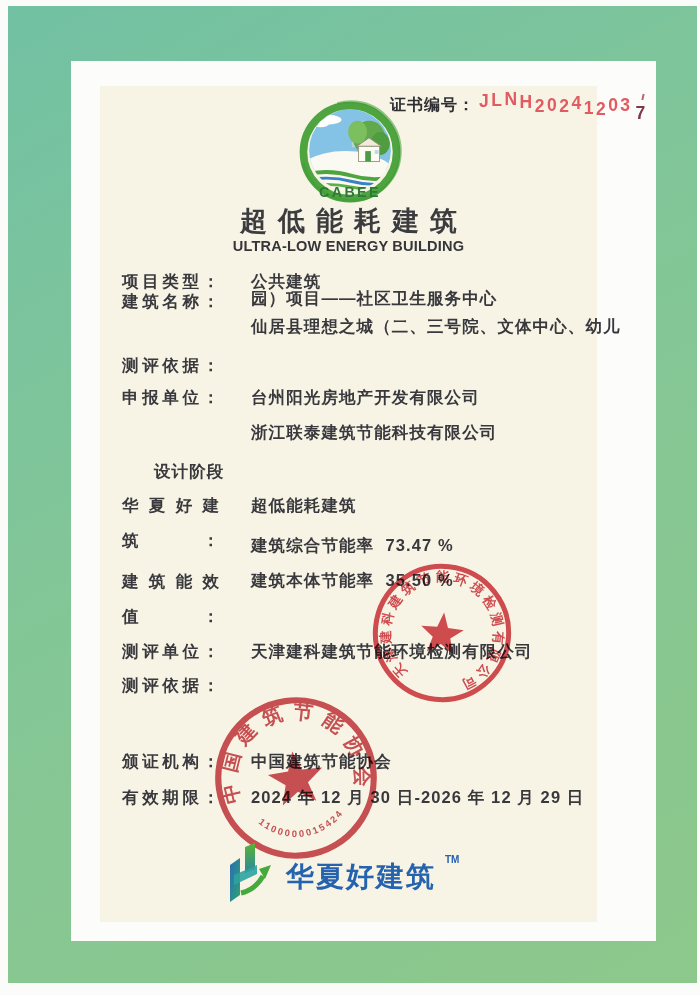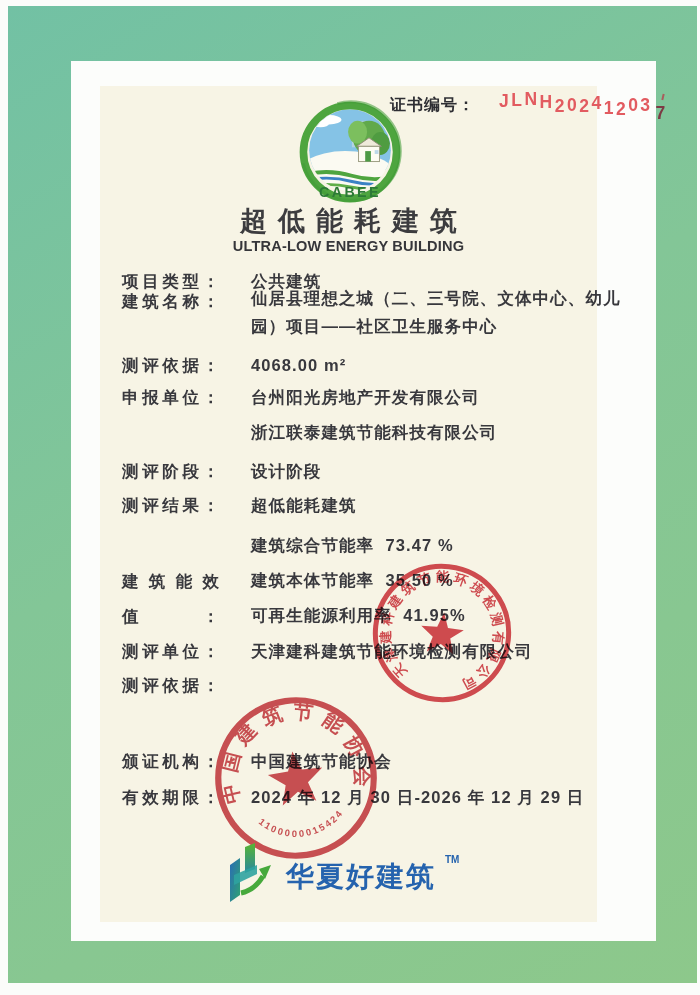--- a/index.html
+++ b/index.html
@@ -25,7 +25,7 @@
   }
   
   .cabee-logo{position:absolute;left:291px;top:96px;width:118px;height:114px;}
-  .cert-line{position:absolute;left:390px;top:94px;display:flex;align-items:flex-start;white-space:nowrap;gap:20px;}
+  .cert-line{position:absolute;left:390px;top:94px;display:flex;align-items:flex-start;white-space:nowrap;}
   .cert-label{font-size:16px;font-weight:700;color:#2e2e33;letter-spacing:1px;line-height:22px;}
   .cert-number{margin-left:4px;line-height:22px;}
   .cnum{display:inline-block;font-size:17.5px;font-weight:700;color:#e25b60;margin-right:2.5px;}

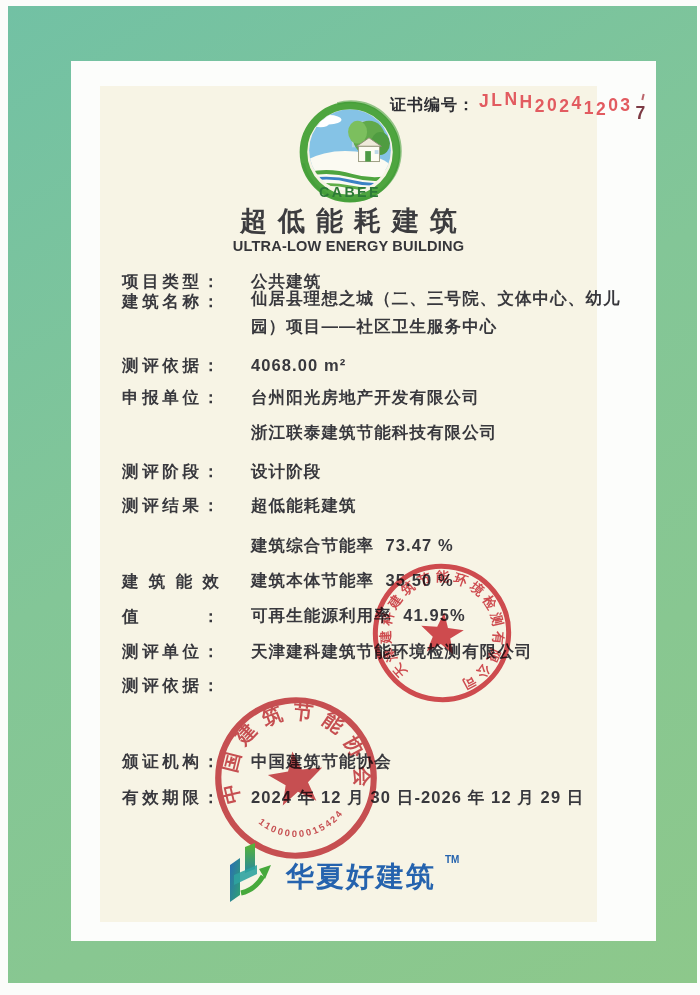--- a/index.html
+++ b/index.html
@@ -134,8 +134,8 @@
     <div class="frow row-1">
       <div class="flabel">建筑名称：</div>
       <div class="fvalue">
+        <div class="vline">园）项目——社区卫生服务中心</div>
         <div class="vline">仙居县理想之城（二、三号院、文体中心、幼儿</div>
-        <div class="vline">园）项目——社区卫生服务中心</div>
       </div>
     </div>
     <div class="frow row-2">

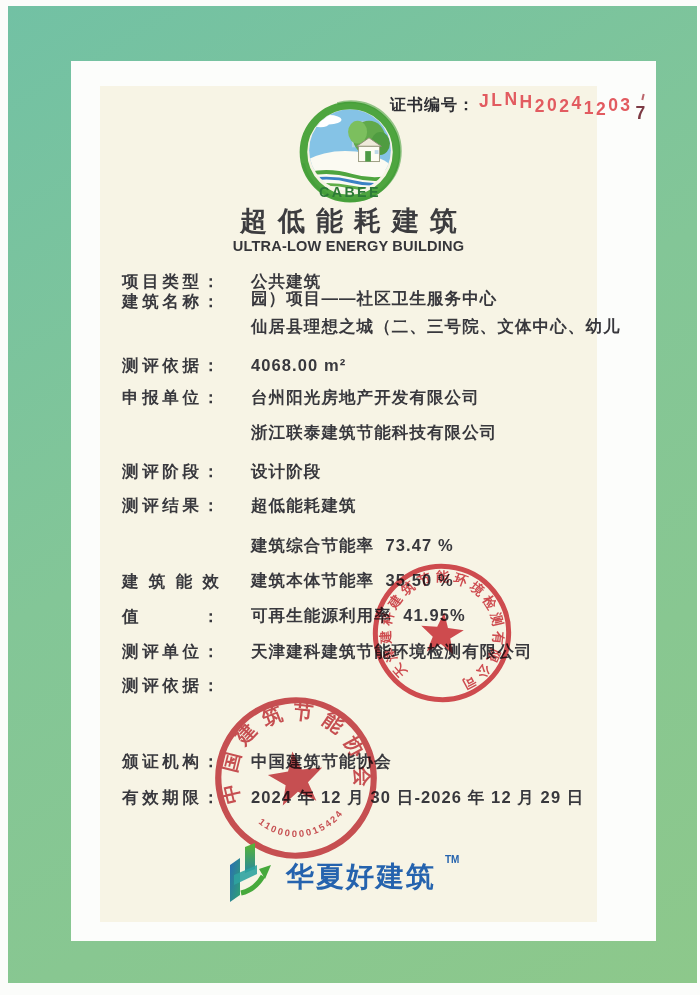--- a/index.html
+++ b/index.html
@@ -140,9 +140,6 @@
     </div>
     <div class="frow row-2">
       <div class="flabel">测评依据：</div>
-      <div class="fvalue">
-        <div class="vline">4068.00 m²</div>
-      </div>
     </div>
     <div class="frow row-3">
       <div class="flabel">申报单位：</div>

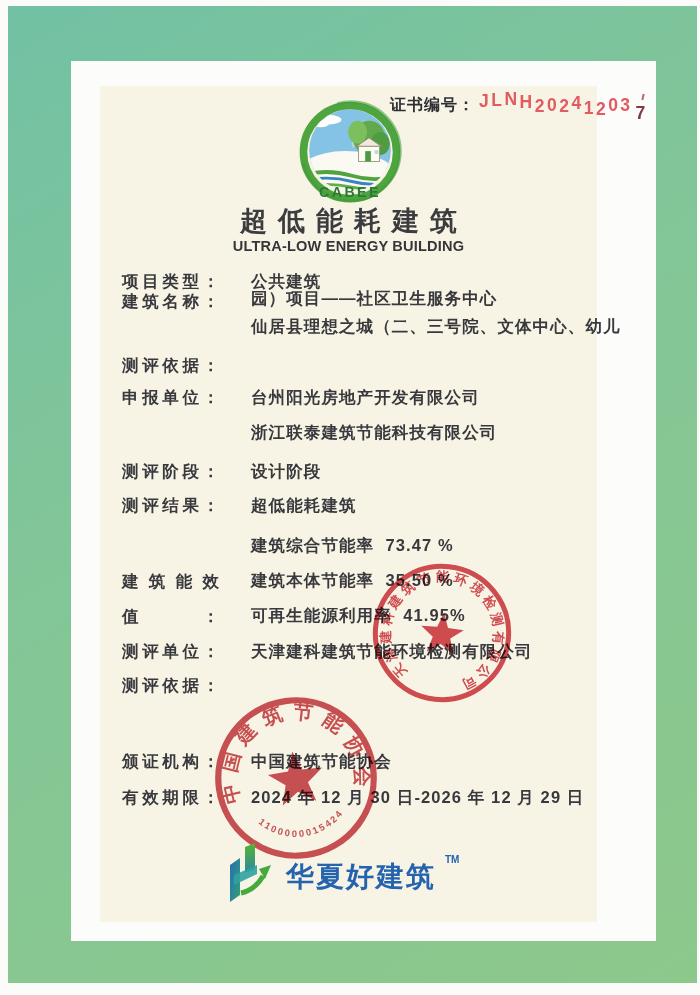--- a/index.html
+++ b/index.html
@@ -149,7 +149,6 @@
       </div>
     </div>
     <div class="frow row-4">
-      <div class="flabel">测评阶段：</div>
       <div class="fvalue">
         <div class="vline">设计阶段</div>
       </div>

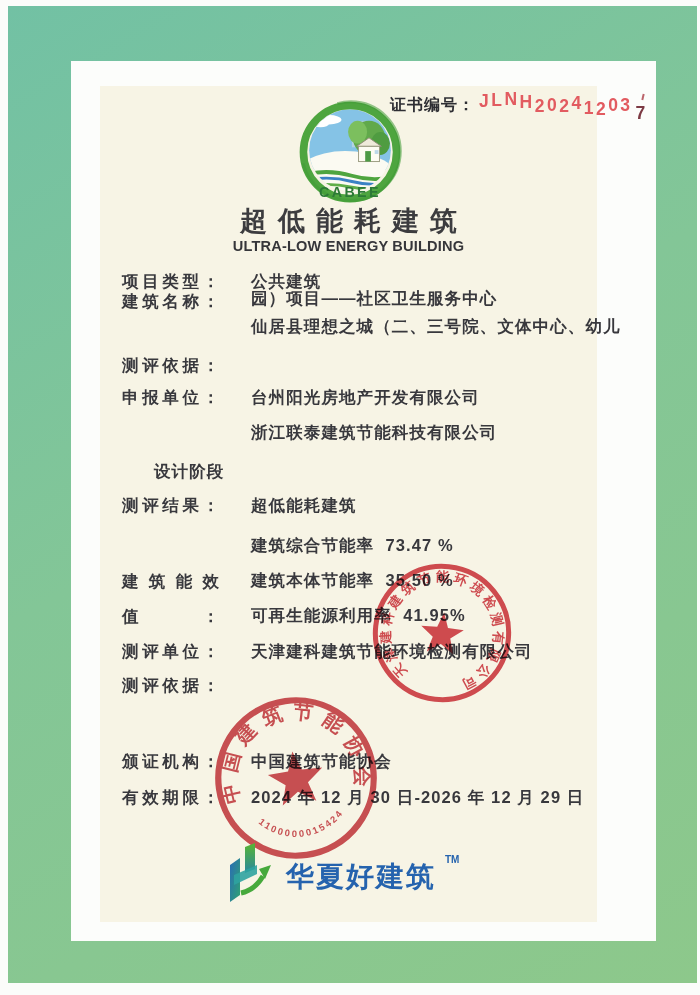--- a/index.html
+++ b/index.html
@@ -154,7 +154,7 @@
       </div>
     </div>
     <div class="frow row-5">
-      <div class="flabel">测评结果：</div>
+      <div class="flabel">华夏好建筑：</div>
       <div class="fvalue">
         <div class="vline">超低能耗建筑</div>
       </div>

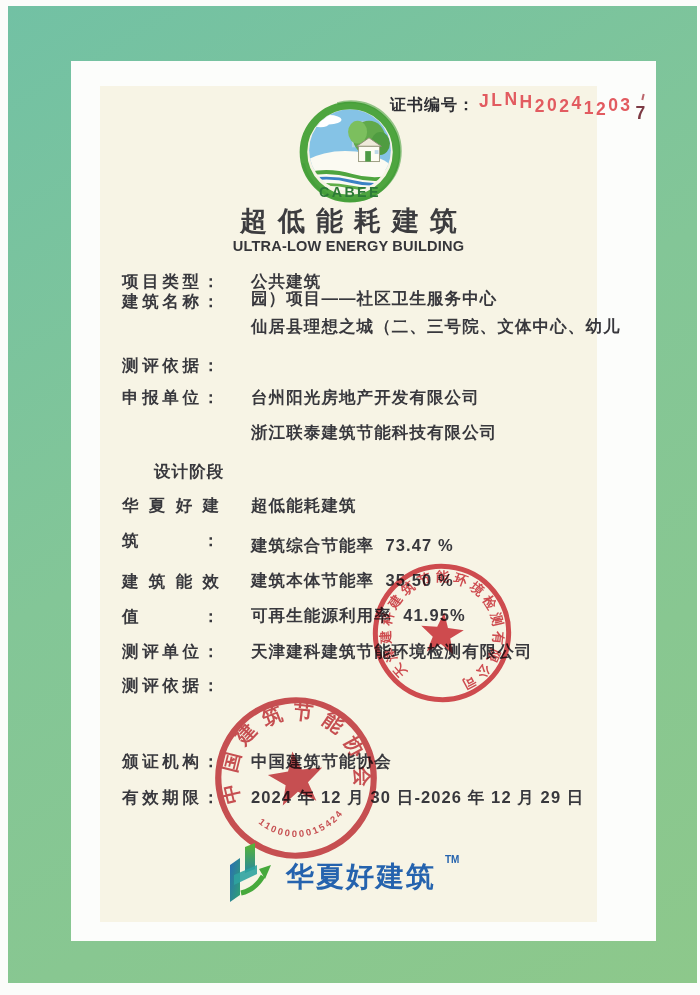--- a/index.html
+++ b/index.html
@@ -164,7 +164,6 @@
       <div class="fvalue">
         <div class="vline">建筑综合节能率  73.47 %</div>
         <div class="vline">建筑本体节能率  35.50 %</div>
-        <div class="vline">可再生能源利用率  41.95%</div>
       </div>
     </div>
     <div class="frow row-7">

